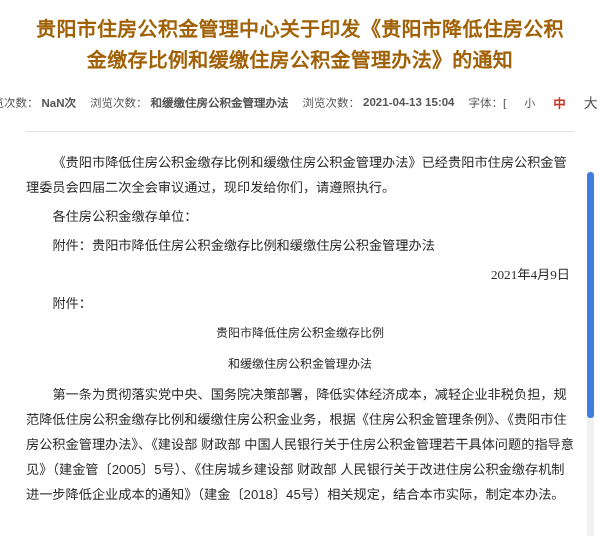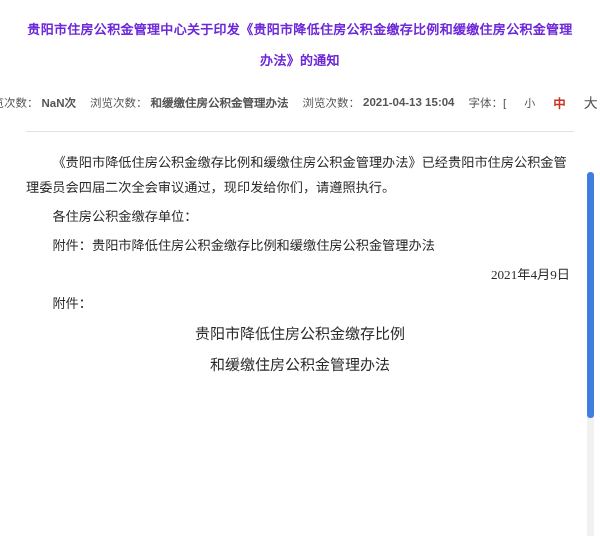--- a/index.html
+++ b/index.html
@@ -26,10 +26,10 @@
   .title {
     margin: 14px 26px 0 26px;
     text-align: center;
-    font-size: 13px;
+    font-size: 20px;
     line-height: 31px;
     font-weight: bold;
-    color: #6d28d9;
+    color: #a16207;
     letter-spacing: 0.3px;
   }
   

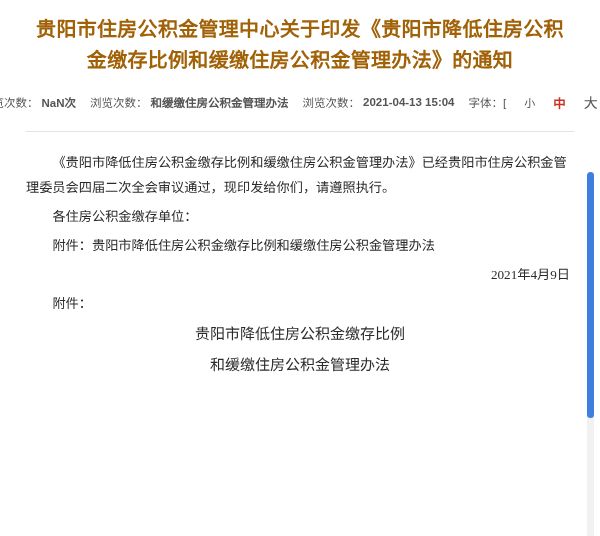--- a/index.html
+++ b/index.html
@@ -81,7 +81,7 @@
   .gap-top-lg { margin-top: 14px; font-family: Liberation Serif, serif; }
   .doc-sub {
     text-align: center;
-    font-size: 15px;
+    font-size: 12px;
     line-height: 27px;
   }
   

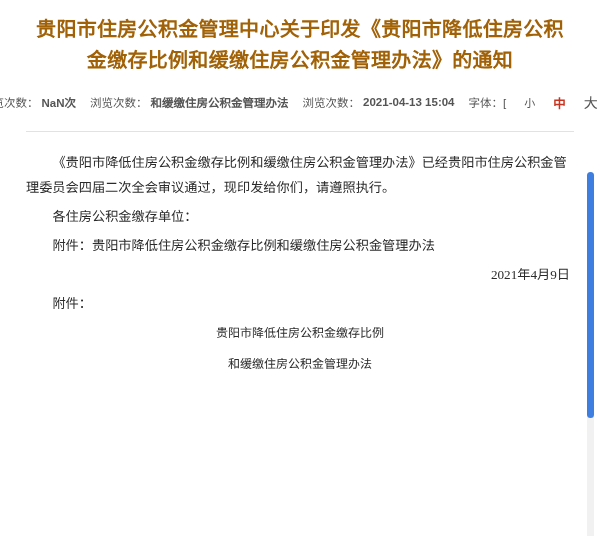--- a/index.html
+++ b/index.html
@@ -141,6 +141,7 @@
     <p class="indent2 gap-top">附件：</p>
     <p class="doc-sub gap-top">贵阳市降低住房公积金缴存比例</p>
     <p class="doc-sub">和缓缴住房公积金管理办法</p>
+    <p class="indent2 gap-top">第一条为贯彻落实党中央、国务院决策部署，降低实体经济成本，减轻企业非税负担，规范降低住房公积金缴存比例和缓缴住房公积金业务，根据《住房公积金管理条例》、《贵阳市住房公积金管理办法》、《建设部 财政部 中国人民银行关于住房公积金管理若干具体问题的指导意见》（建金管〔2005〕5号）、《住房城乡建设部 财政部 人民银行关于改进住房公积金缴存机制进一步降低企业成本的通知》（建金〔2018〕45号）相关规定，结合本市实际，制定本办法。</p>
   </div>
 
   <div class="scrollbar-track">

